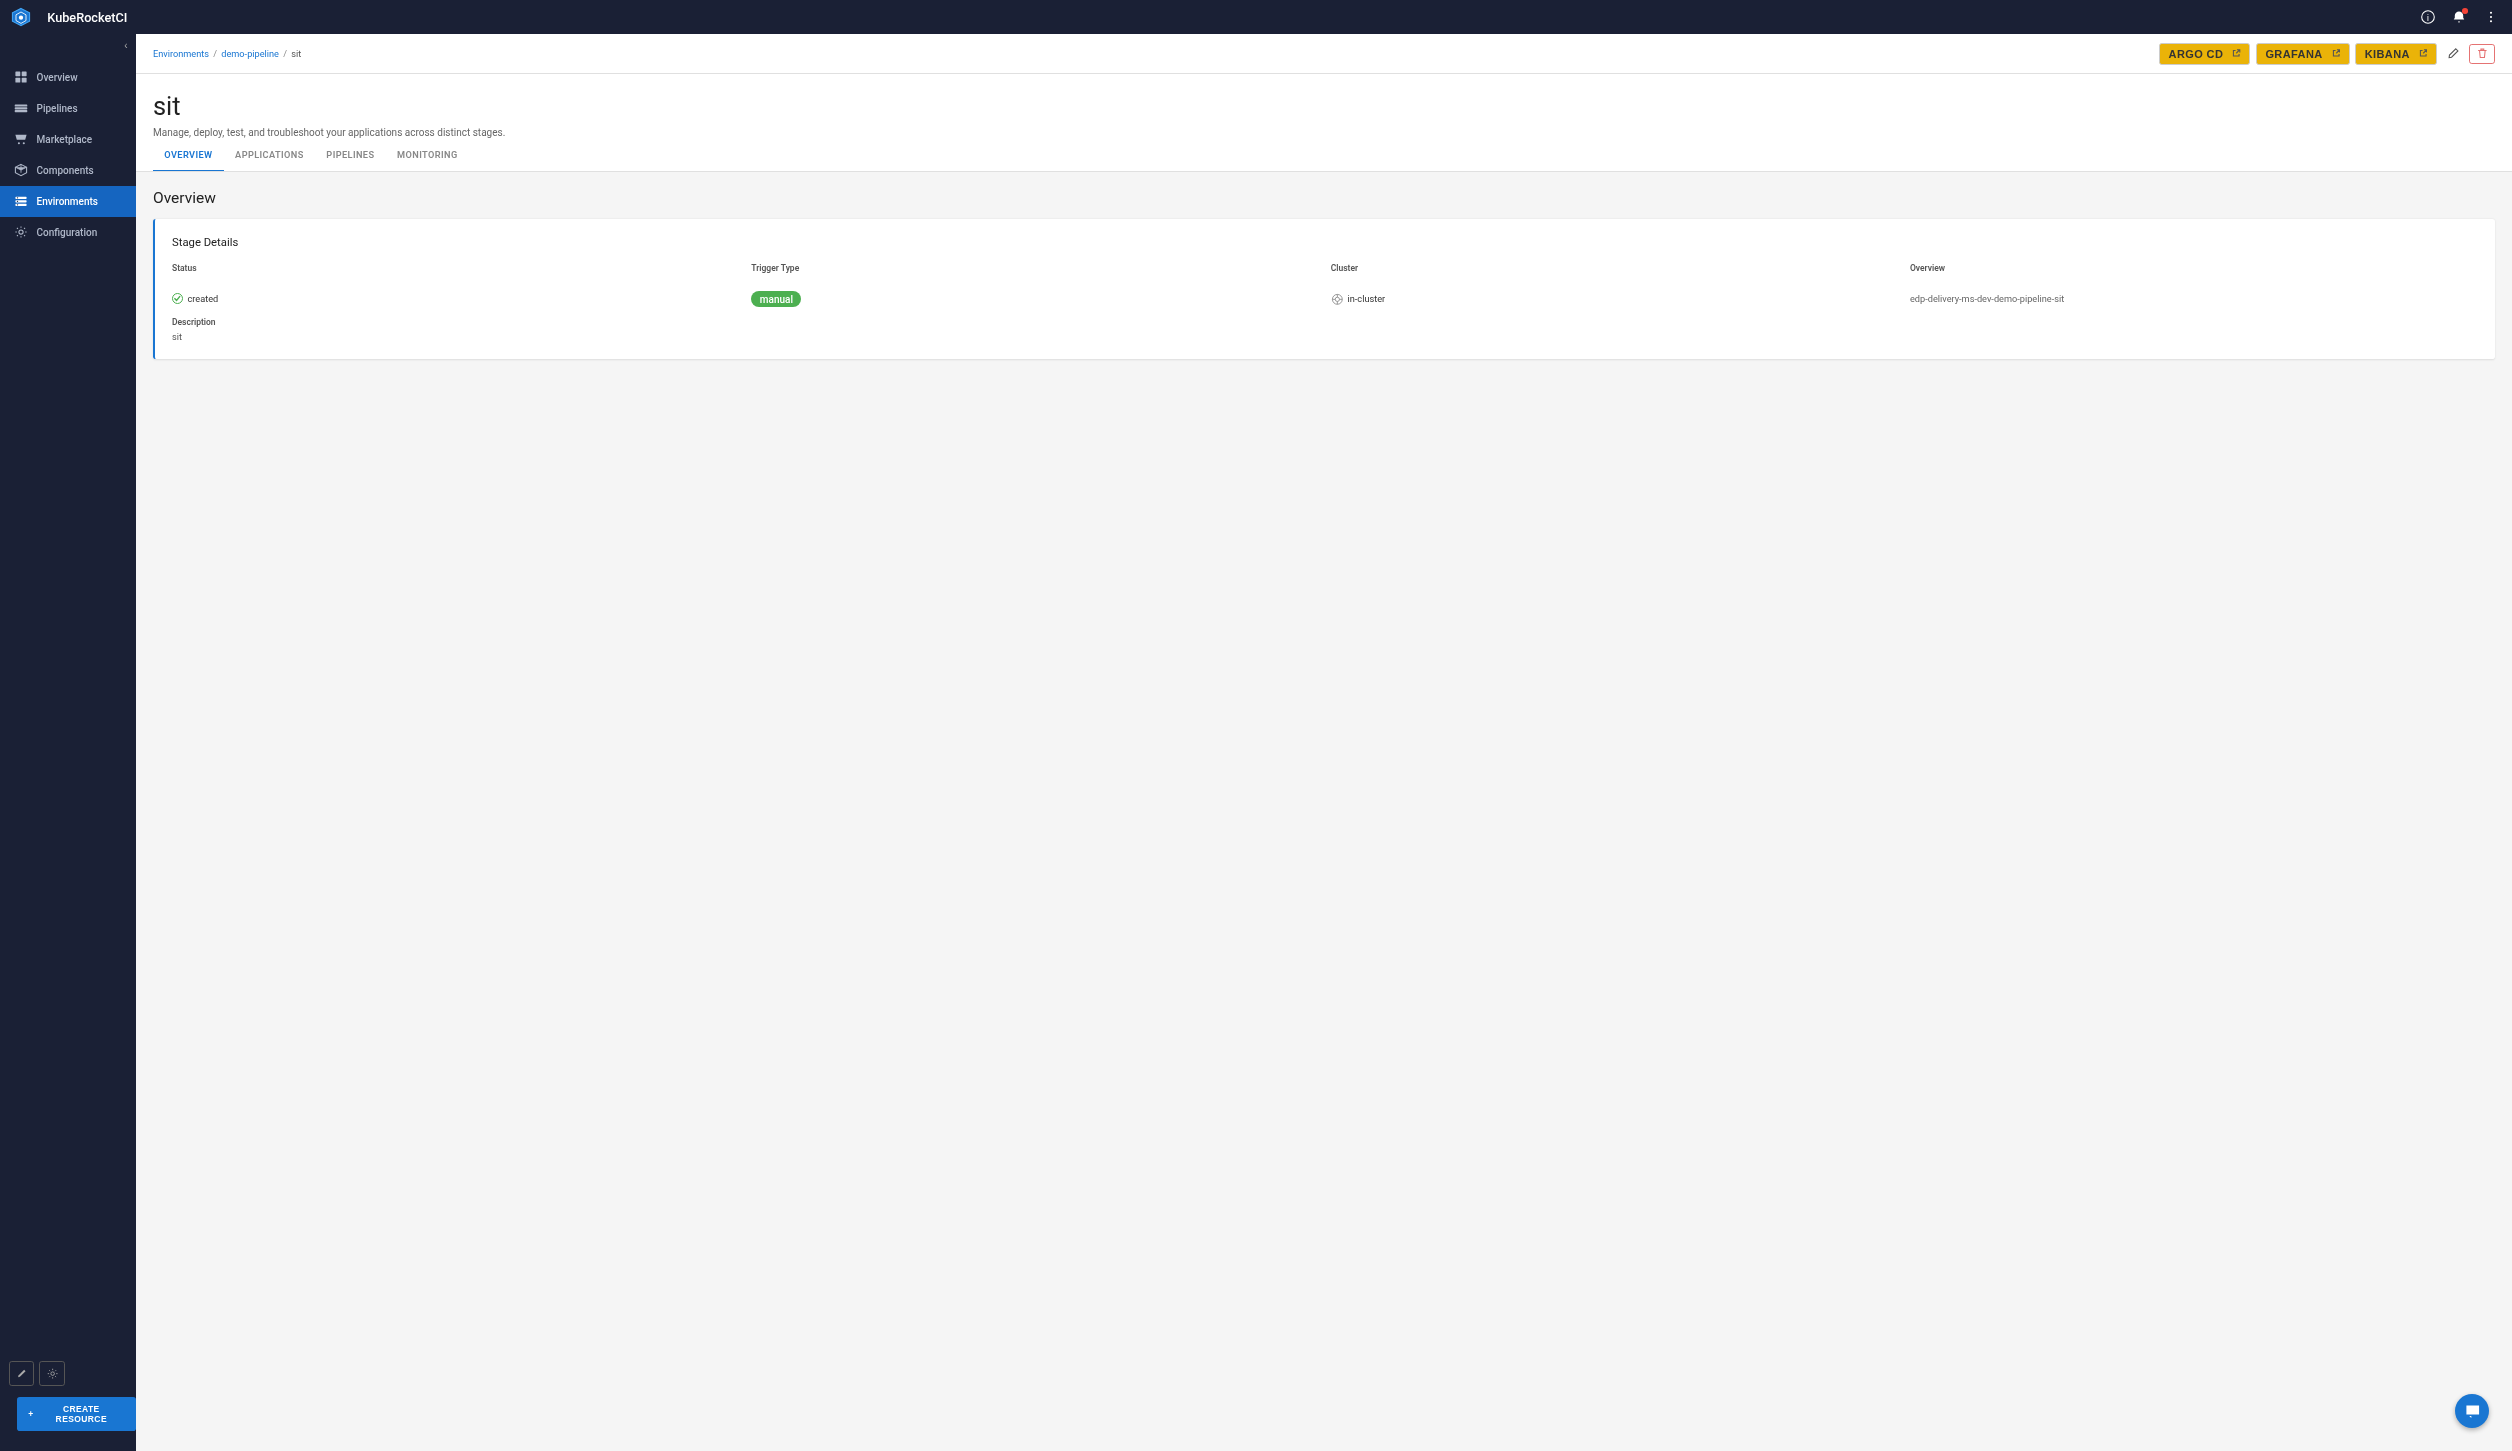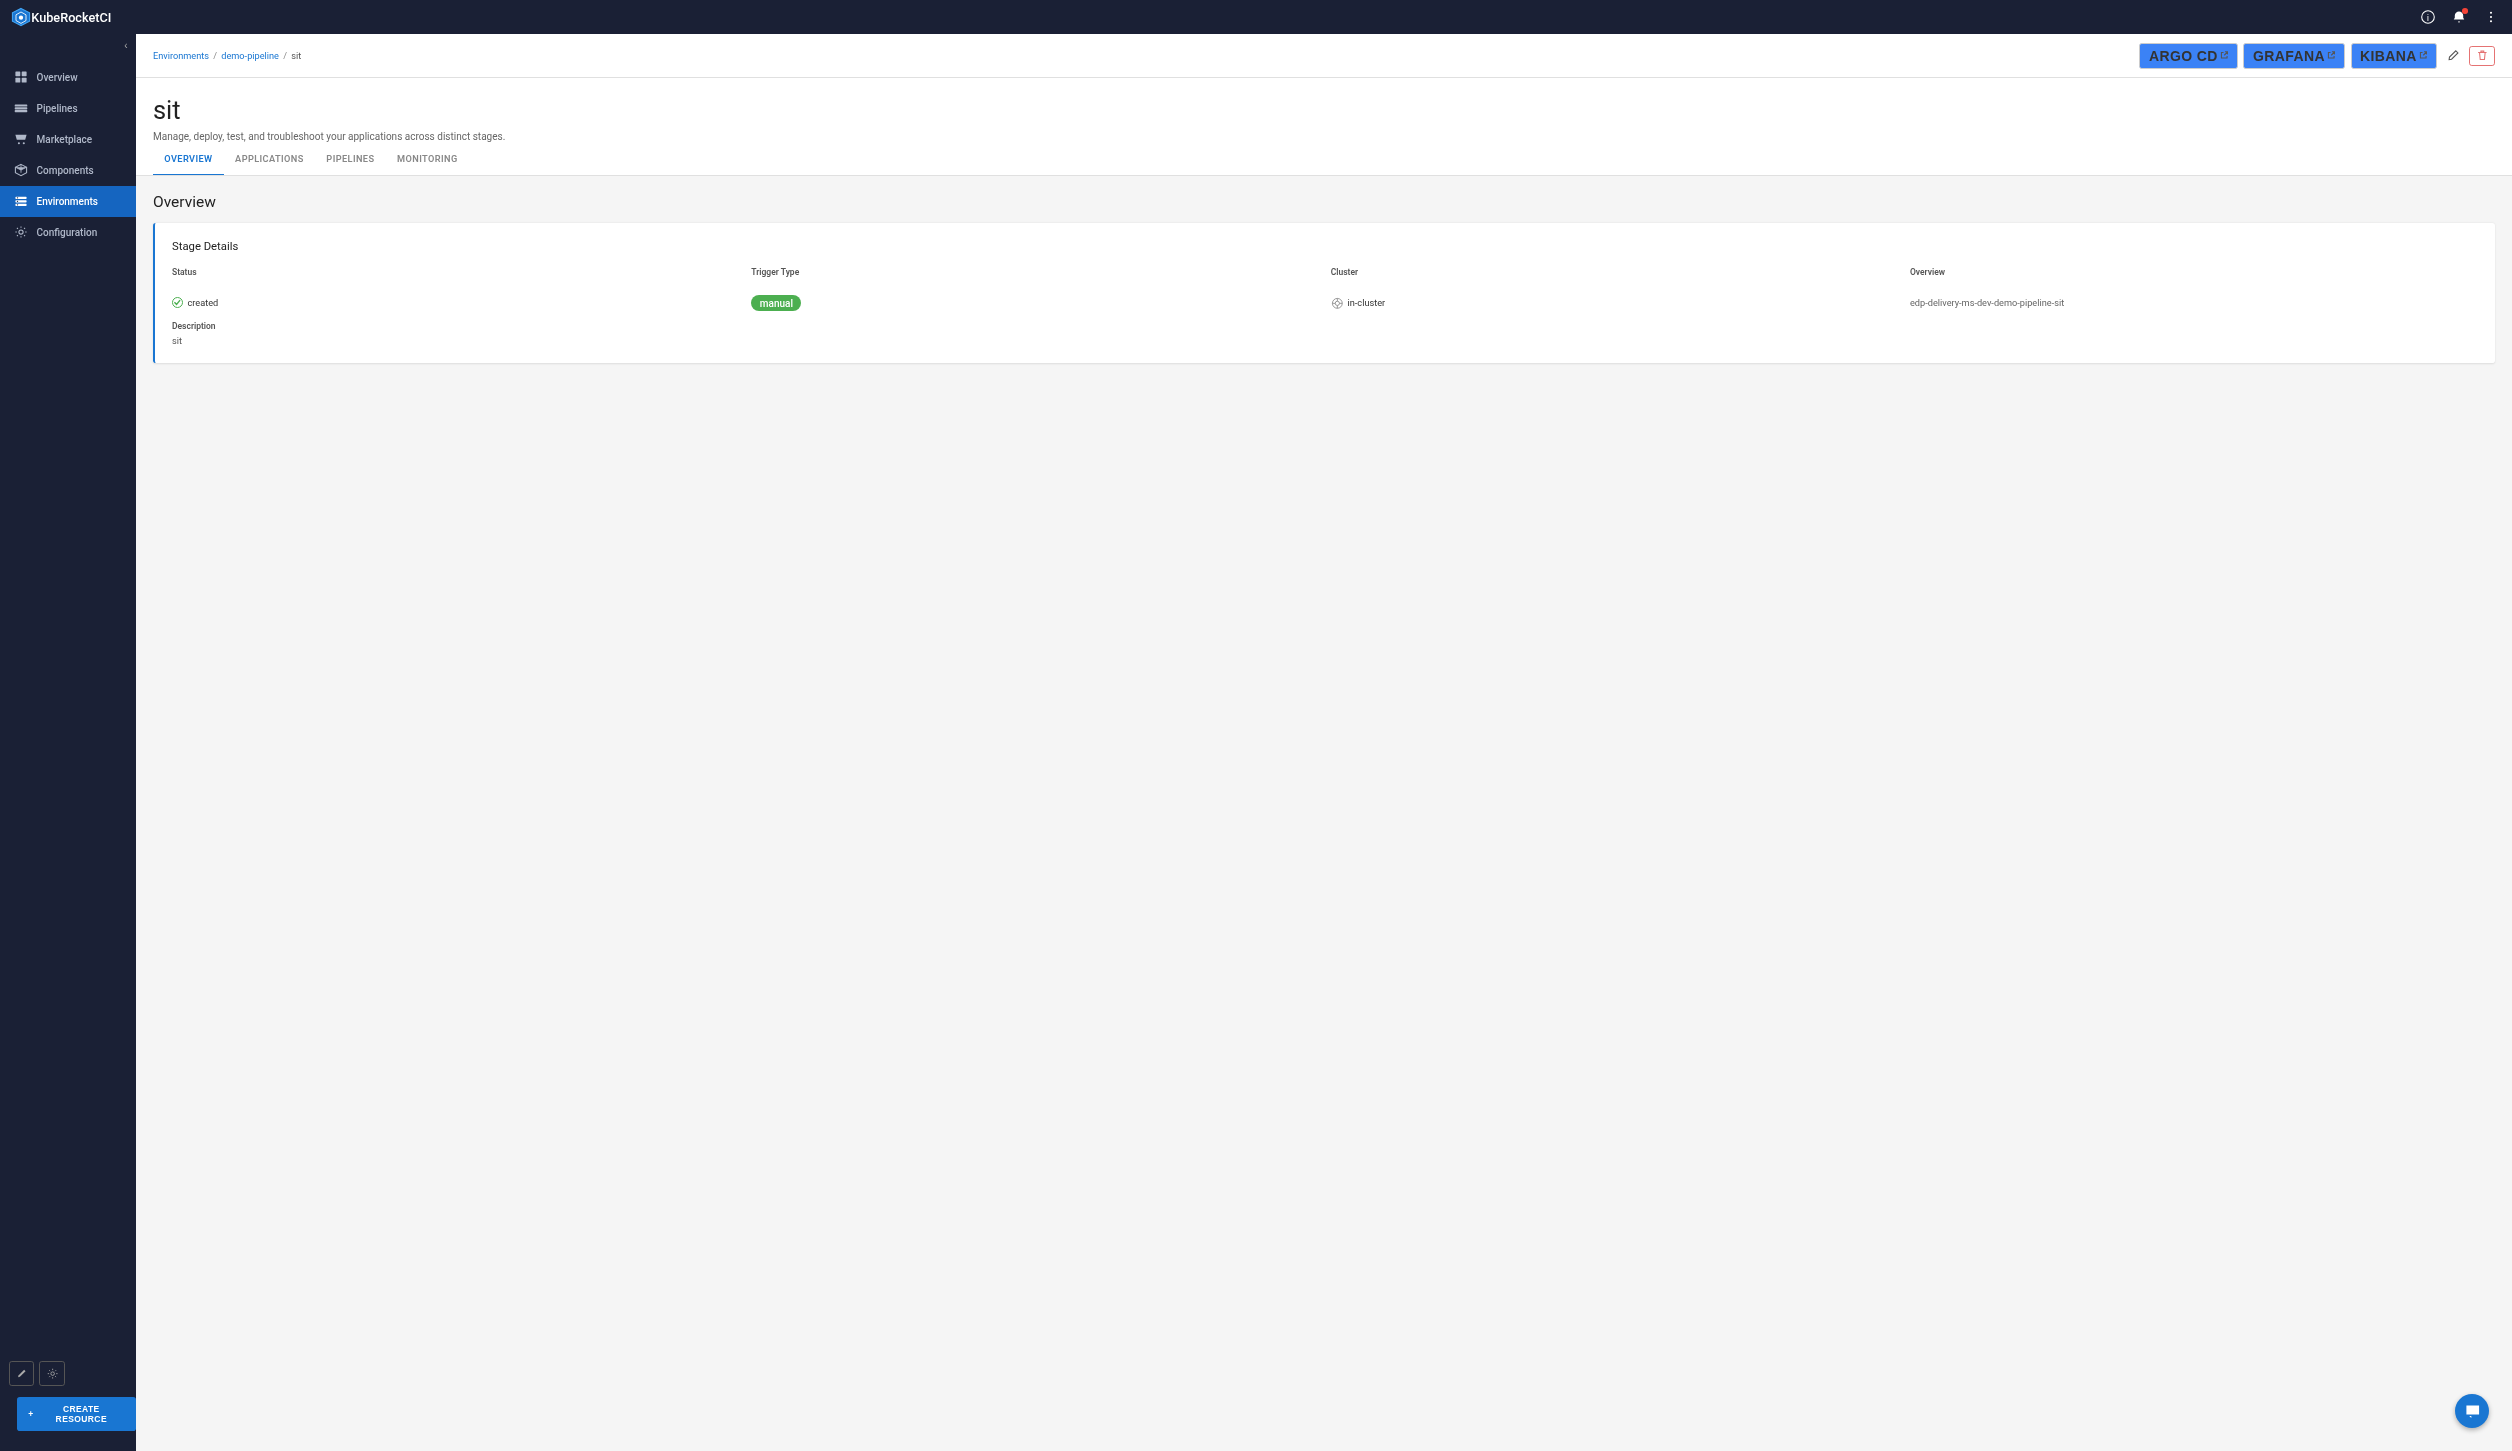--- a/index.html
+++ b/index.html
@@ -19,7 +19,7 @@
     .navbar-brand {
       display: flex;
       align-items: center;
-      gap: 0;
+      gap: 16px;
       font-size: 12.7px;
       font-weight: 500;
       color: white;

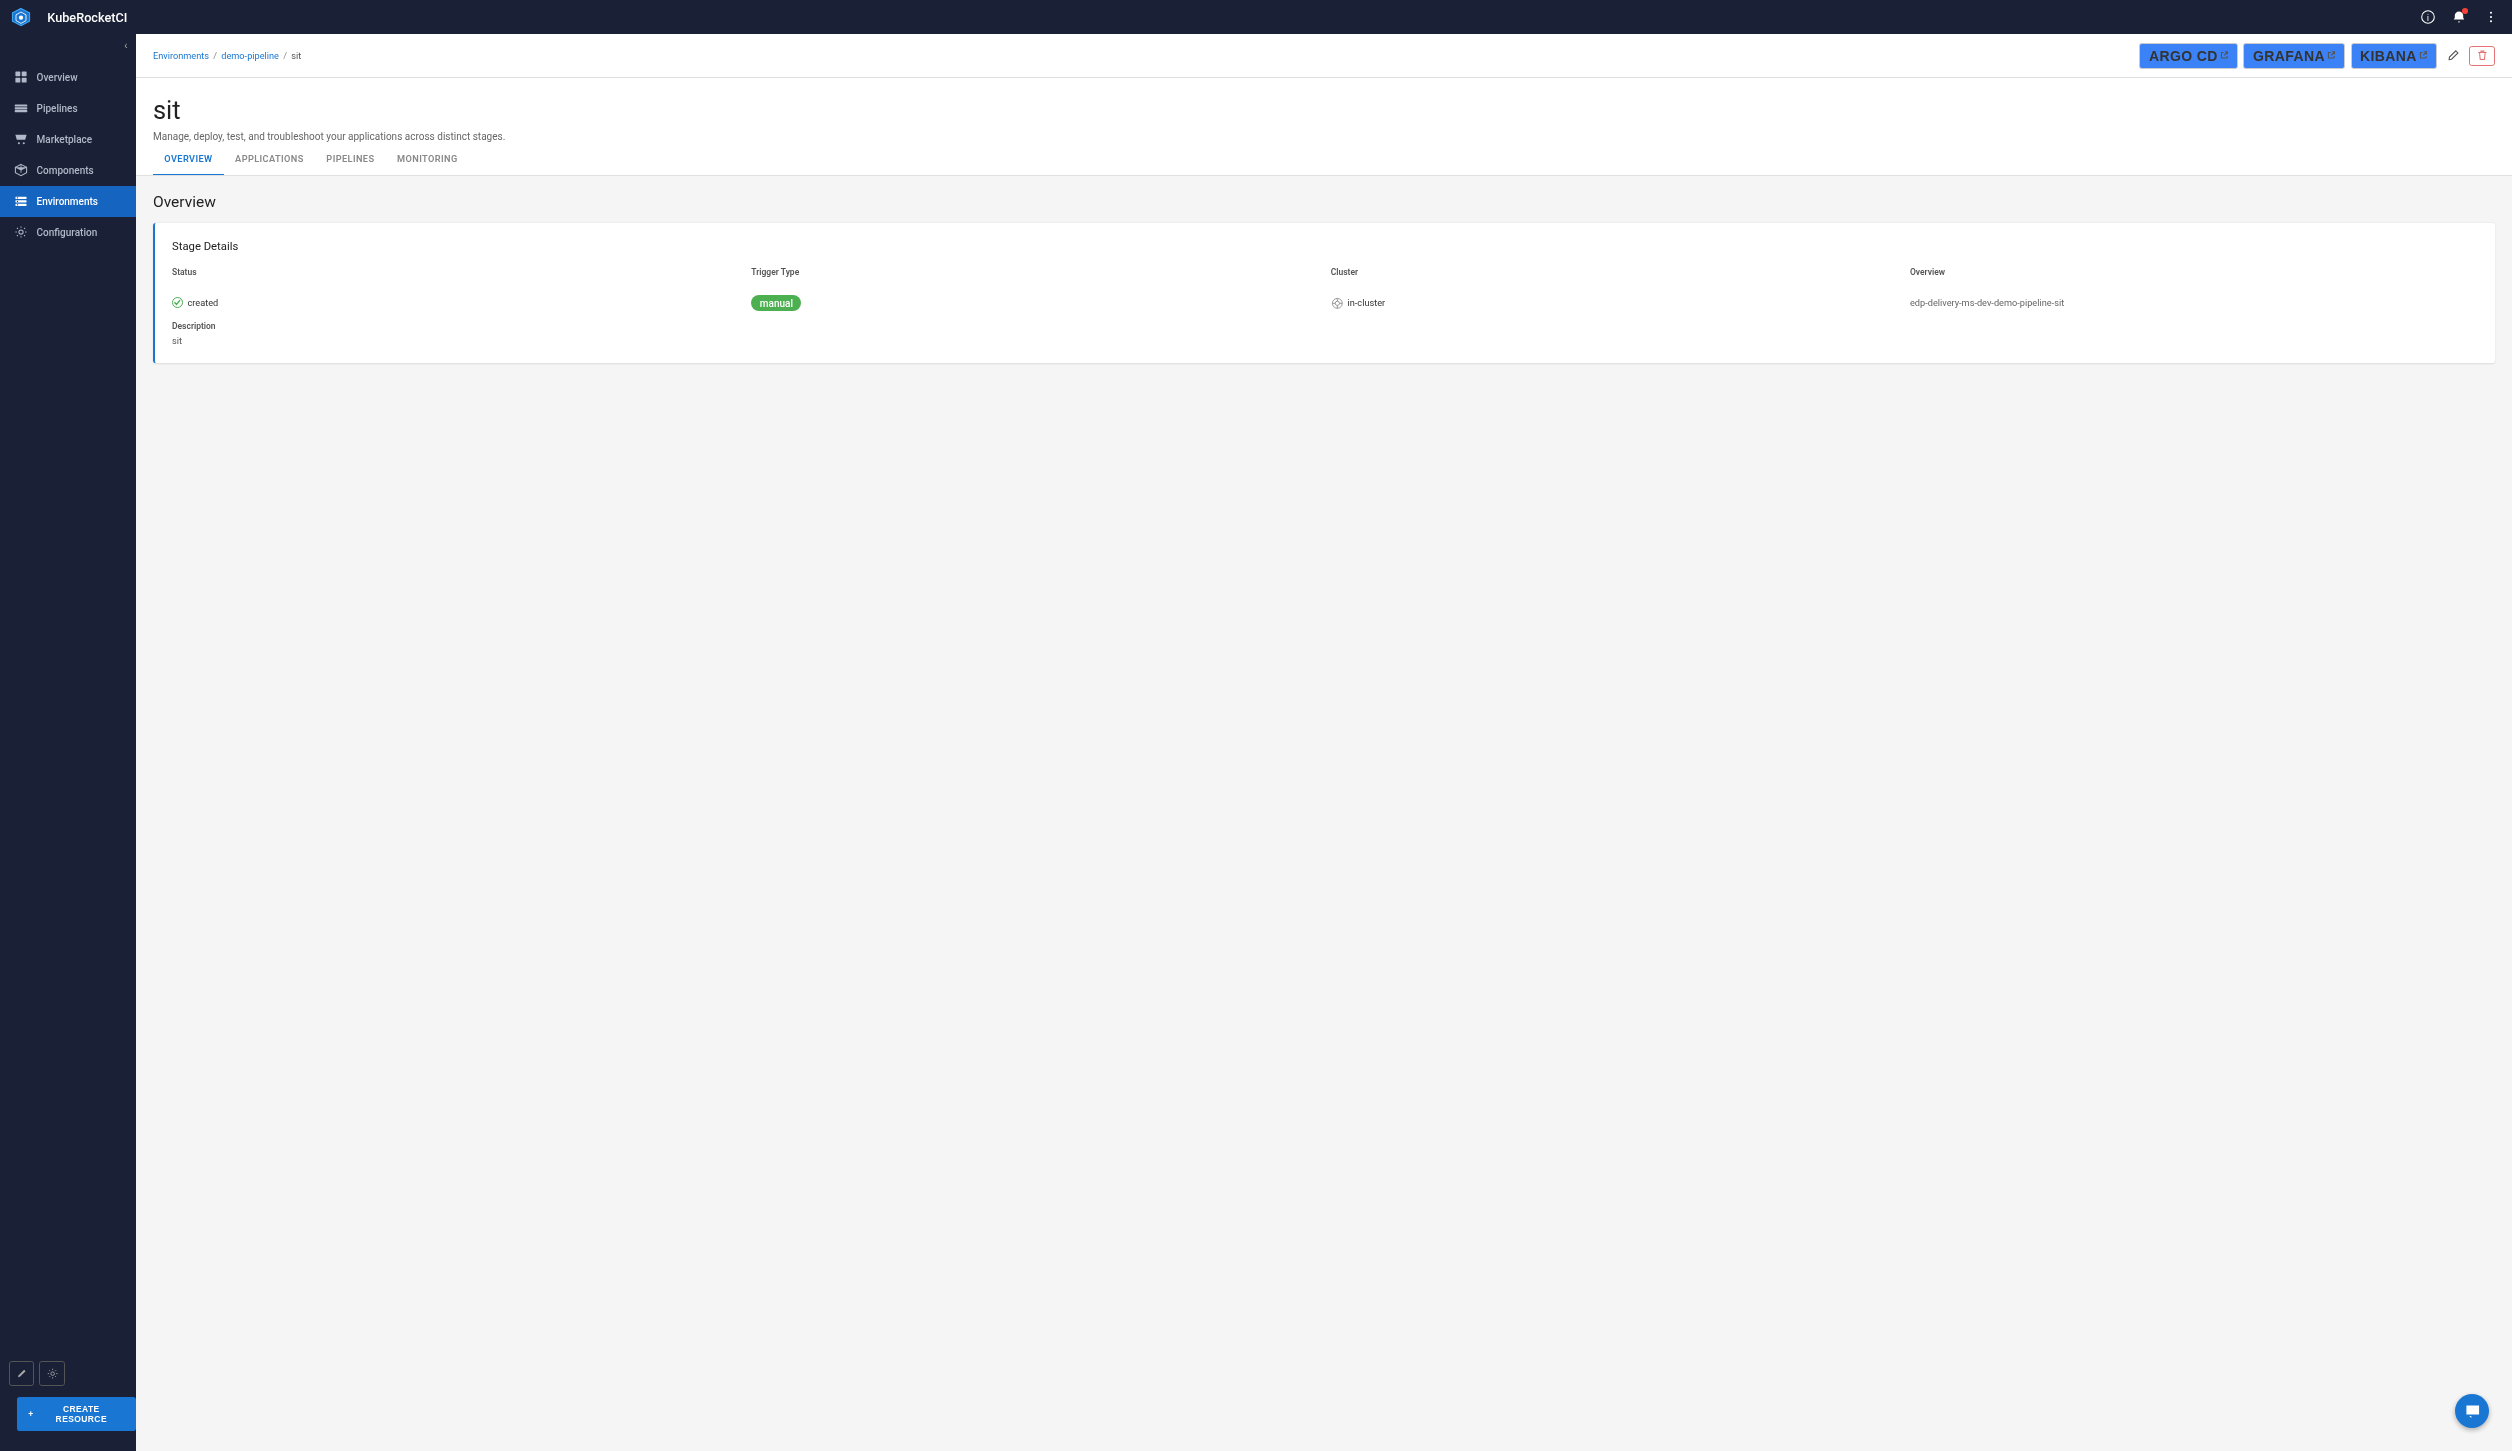--- a/index.html
+++ b/index.html
@@ -188,16 +188,16 @@
     }
     .external-link-btn {
       border: 0.7px solid #ccc;
-      background: #3b82f6;
+      background: #eab308;
       color: #333;
-      font-size: 14px;
+      font-size: 11px;
       font-weight: 600;
       padding: 4.2px 8.5px;
       border-radius: 2.8px;
       cursor: pointer;
       display: flex;
       align-items: center;
-      gap: 2px;
+      gap: 9px;
       letter-spacing: 0.4px;
     }
     .edit-btn {

